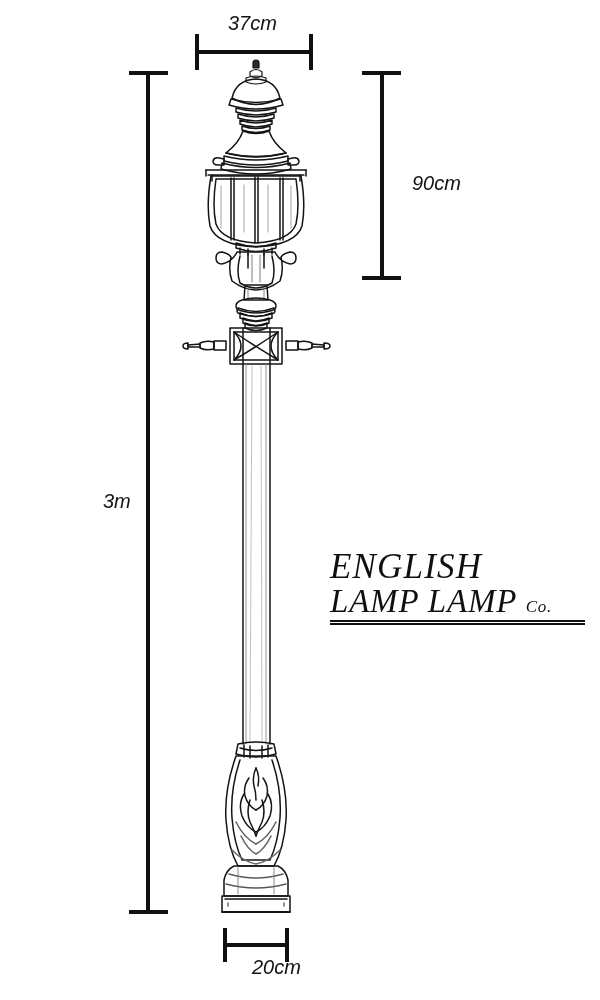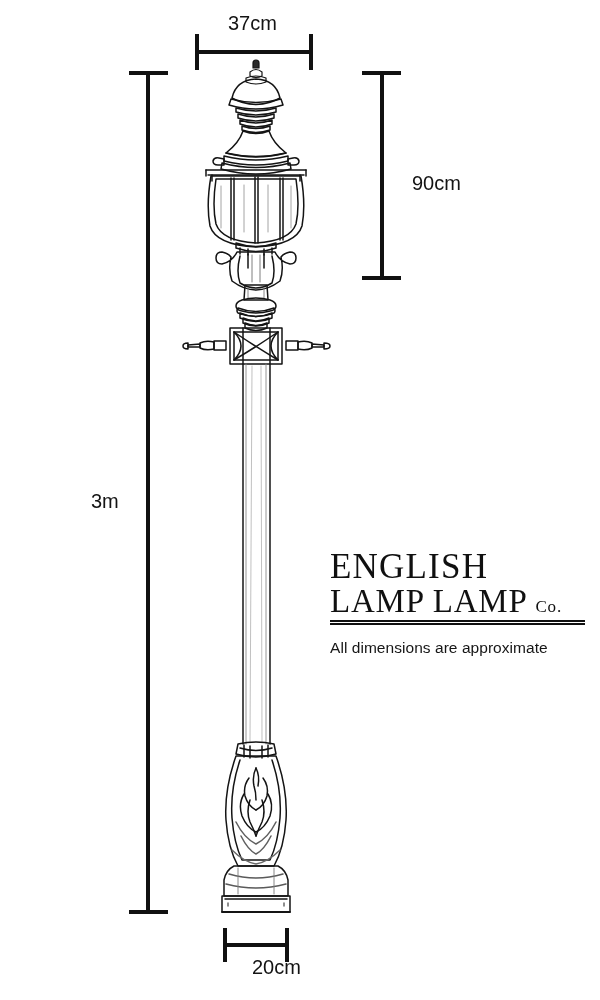--- a/index.html
+++ b/index.html
@@ -22,6 +22,7 @@
     left: 0; top: 0;
     width: 600px;
     height: 1000px;
+    font-style: italic;
   }
   svg.sheet {
     position: absolute;

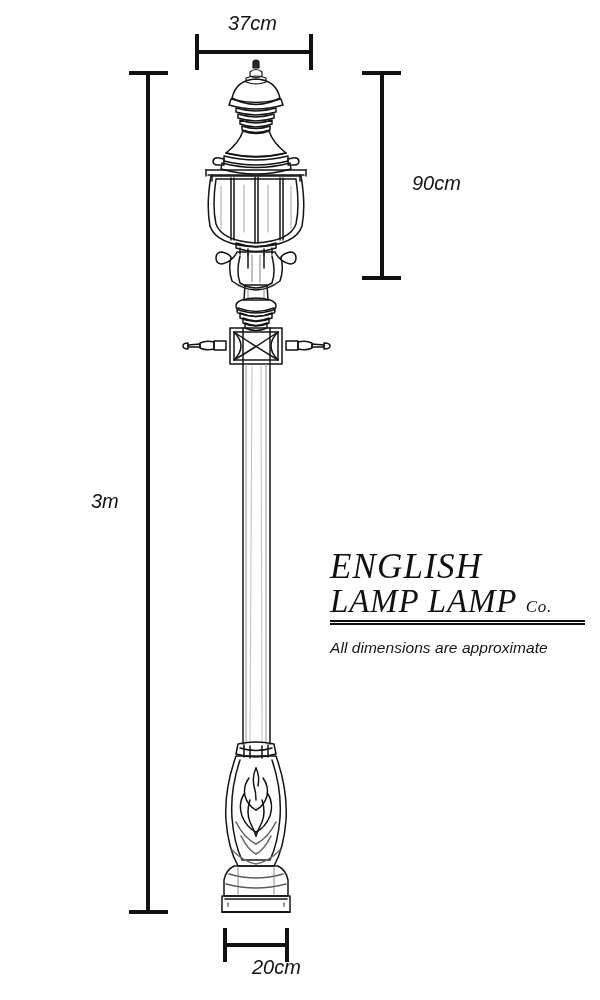--- a/index.html
+++ b/index.html
@@ -41,7 +41,7 @@
   }
   #label-width-top  { left: 228px; top: 13px; }
   #label-height-lantern { left: 412px; top: 173px; }
-  #label-height-total { left: 91px; top: 491px; }
+  #label-height-total { left: 103px; top: 491px; }
   #label-width-base { left: 230px; top: 957px; margin-left: 22px; }
 
   #brand-block {

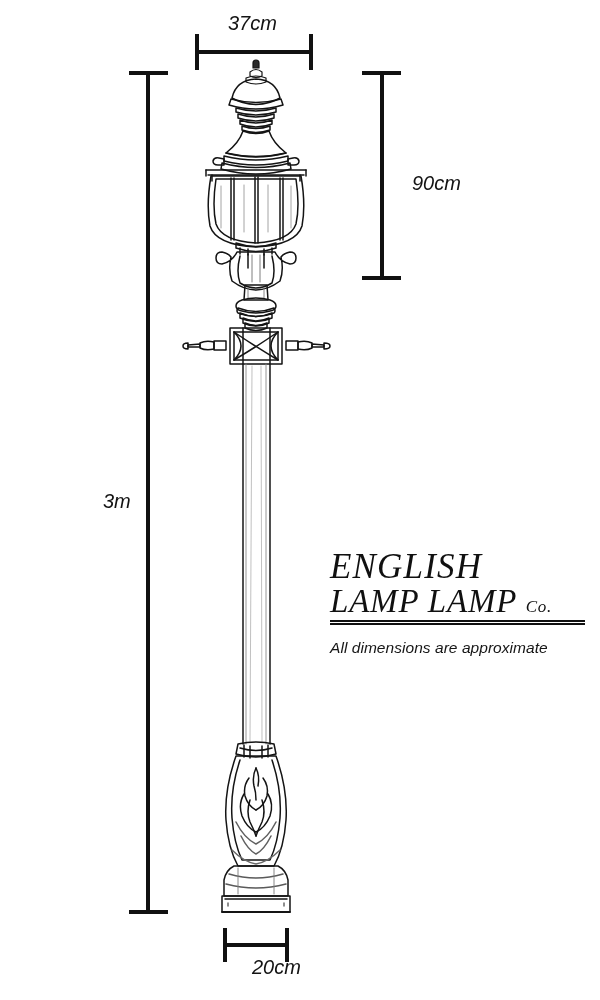--- a/index.html
+++ b/index.html
@@ -289,7 +289,6 @@
       <span class="suffix">Co.</span>
     </div>
     <div class="brand-rules"></div>
-    <div class="brand-note">All dimensions are approximate</div>
   </div>
 
 </div>

